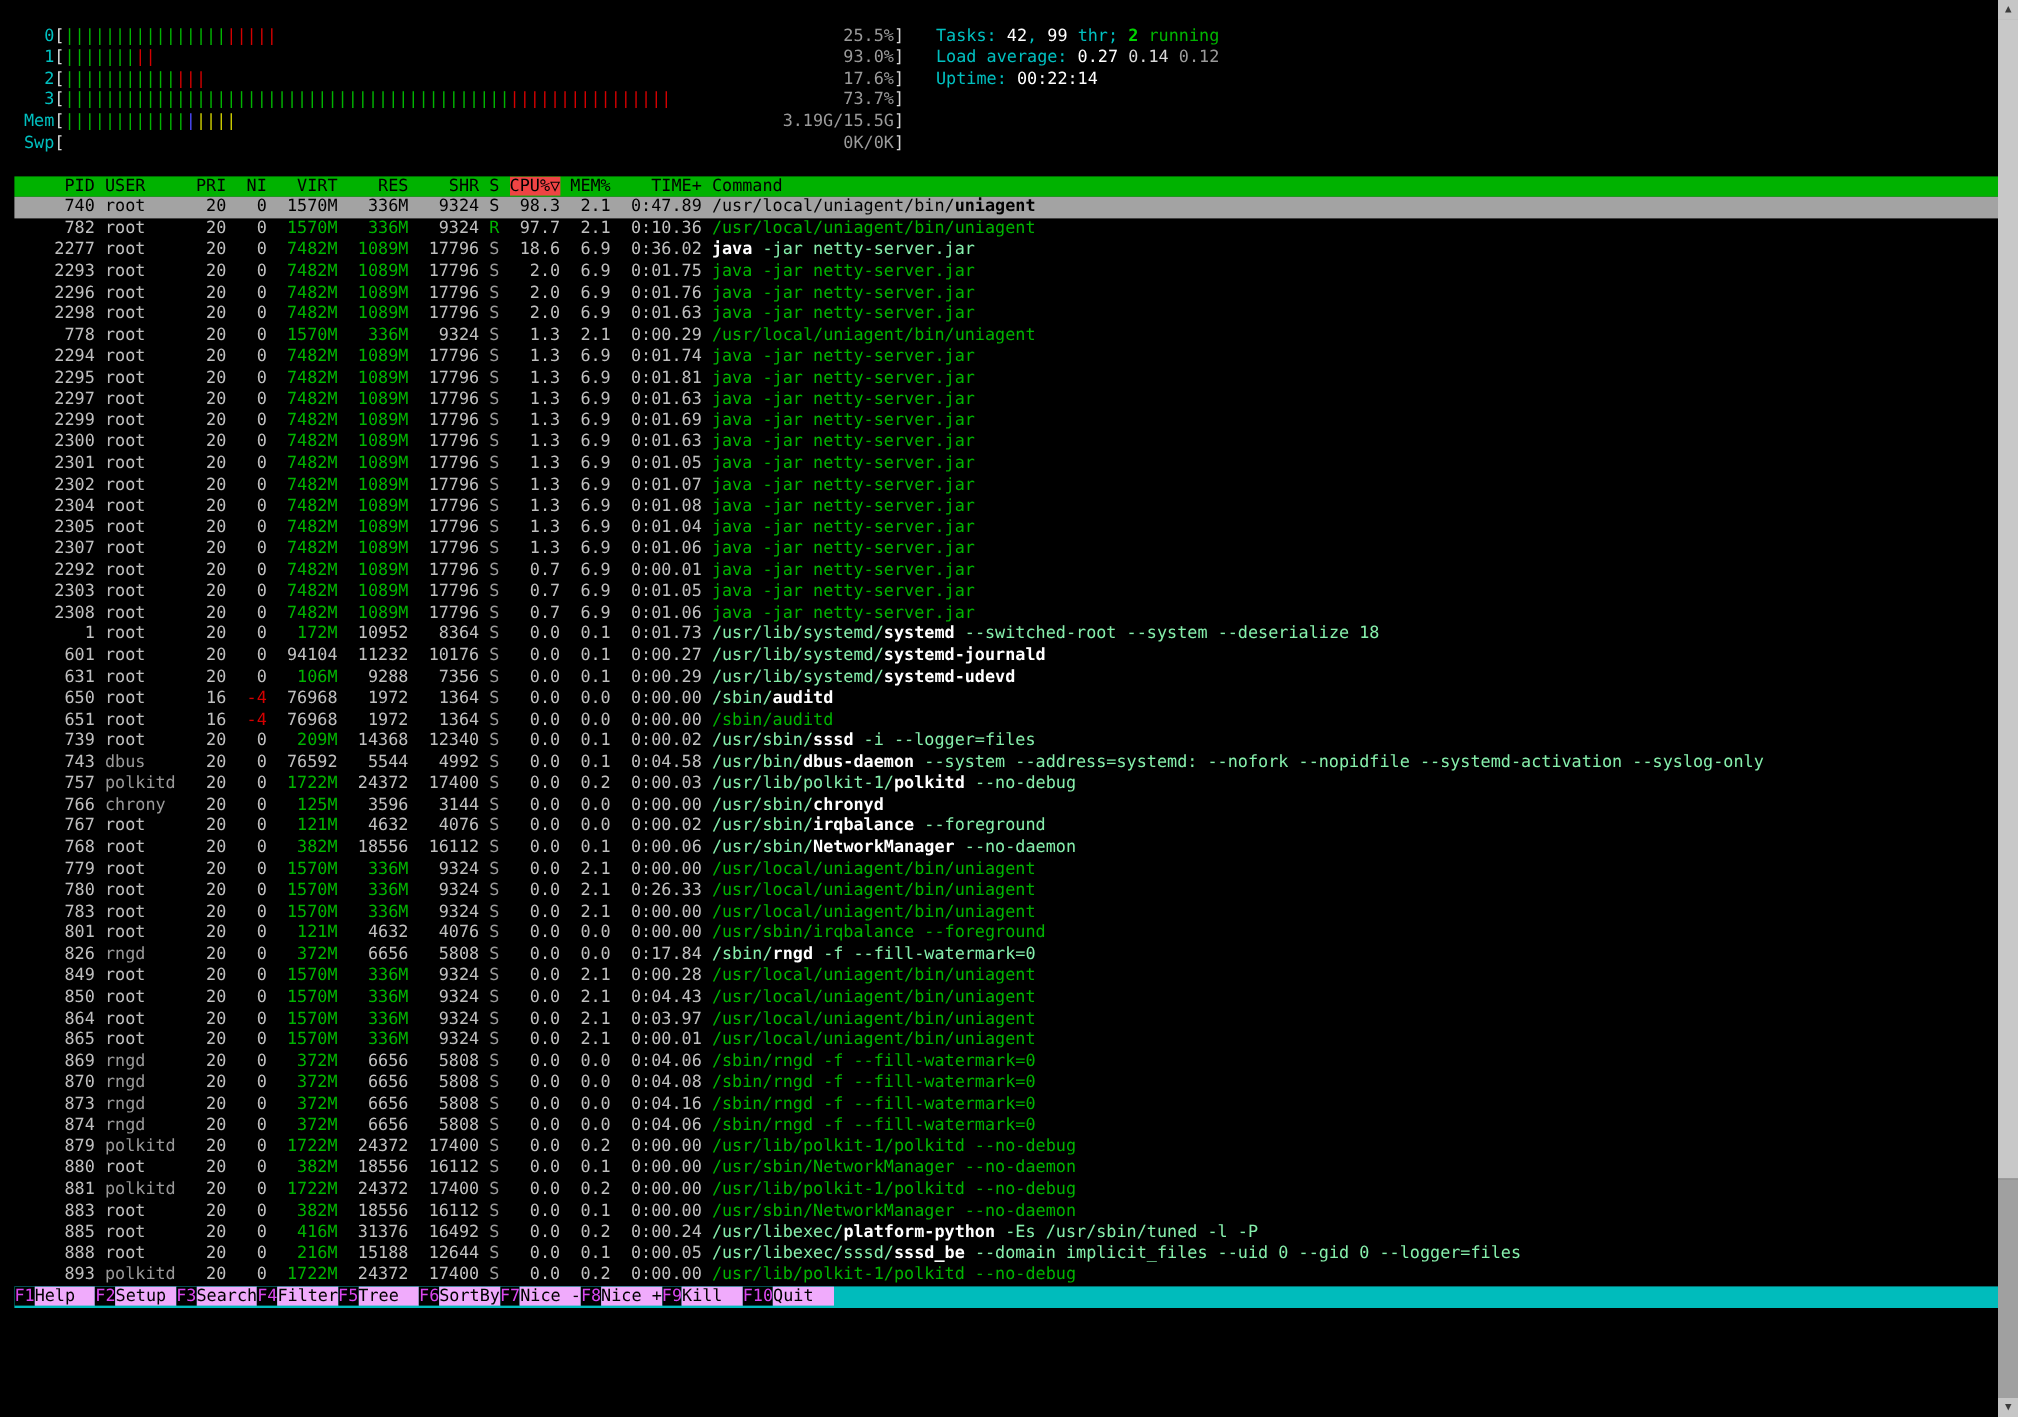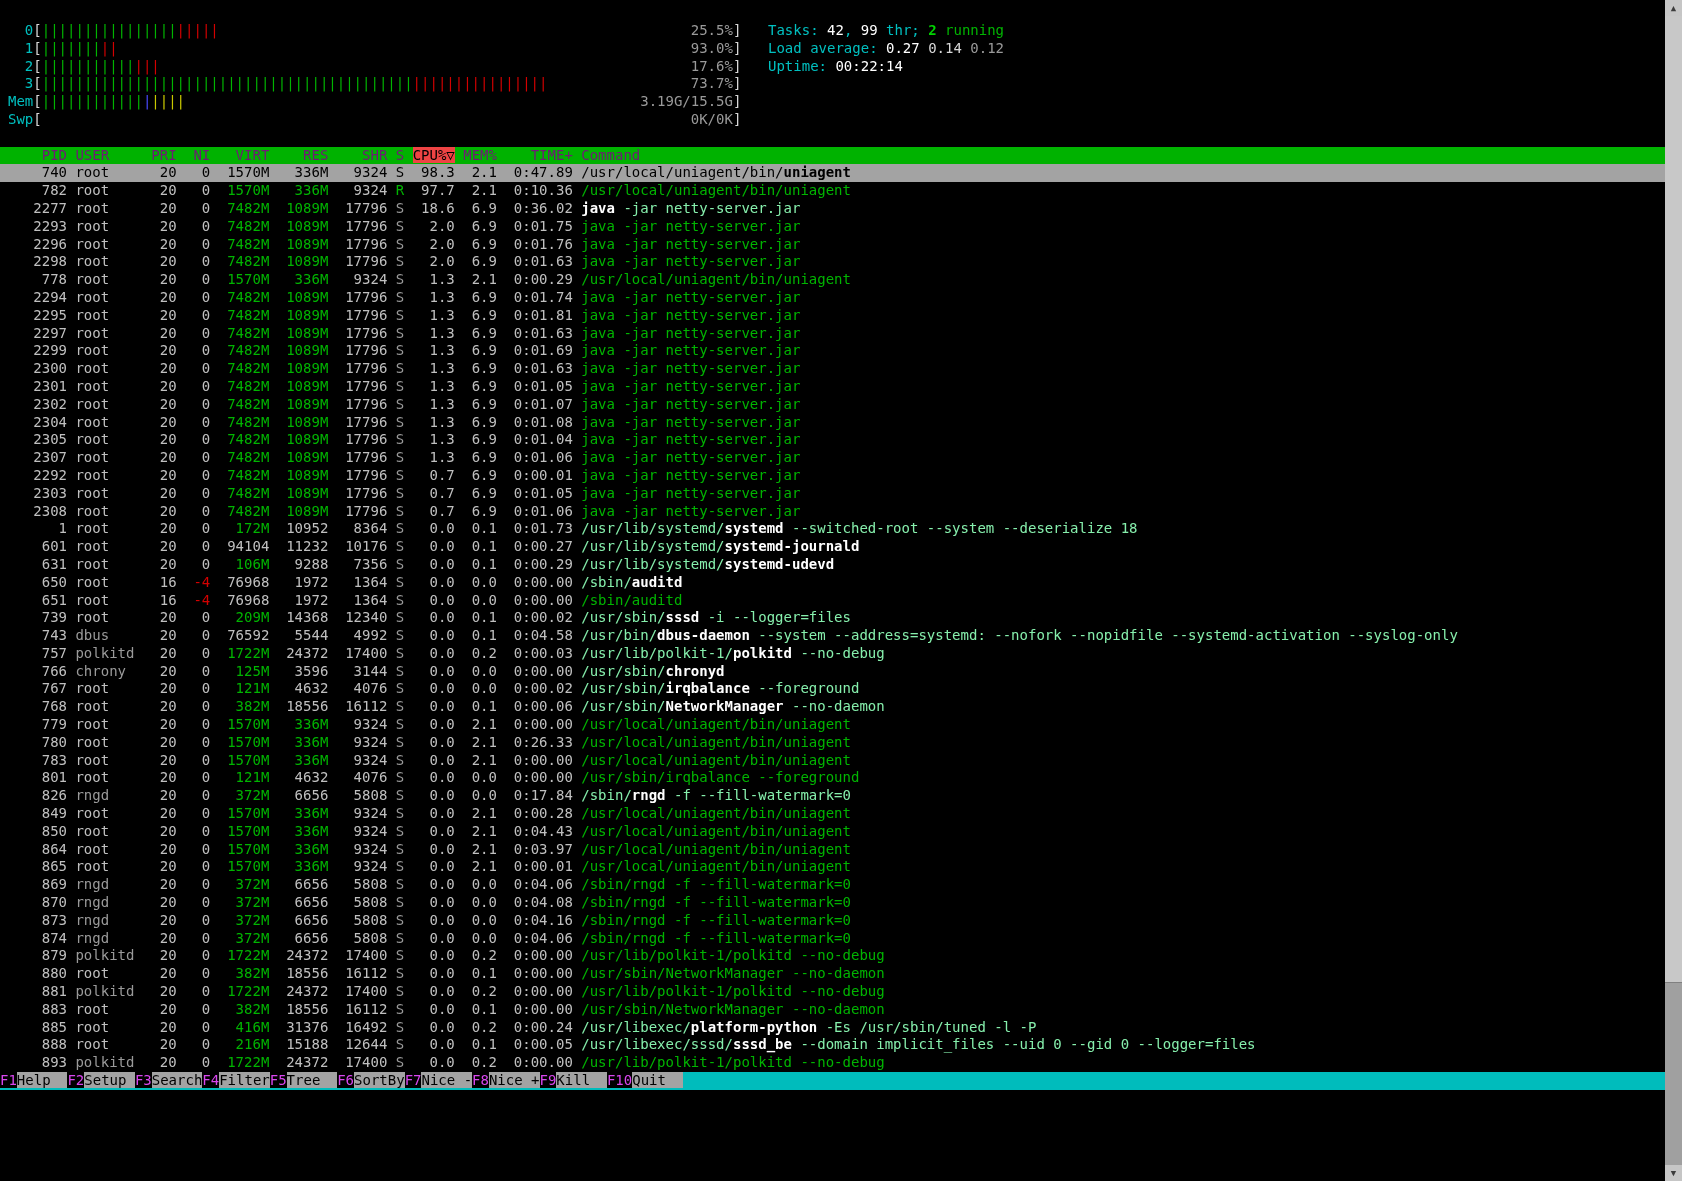--- a/index.html
+++ b/index.html
@@ -8,7 +8,7 @@
     font-family:"DejaVu Sans Mono","Liberation Mono",monospace;
     font-size:14px;line-height:17.8px;color:#c0c0c0;
   }
-  .terminal{position:absolute;left:0;top:0;width:1665px;height:1181px;background:#000}
+  .terminal{position:absolute;left:12px;top:0;width:1665px;height:1181px;background:#000}
   .line{height:17.8px;white-space:pre;padding-left:8px;overflow:hidden}
   .header-area{position:relative;padding-top:22px}
   .status-block{position:absolute;left:768px;top:22px}

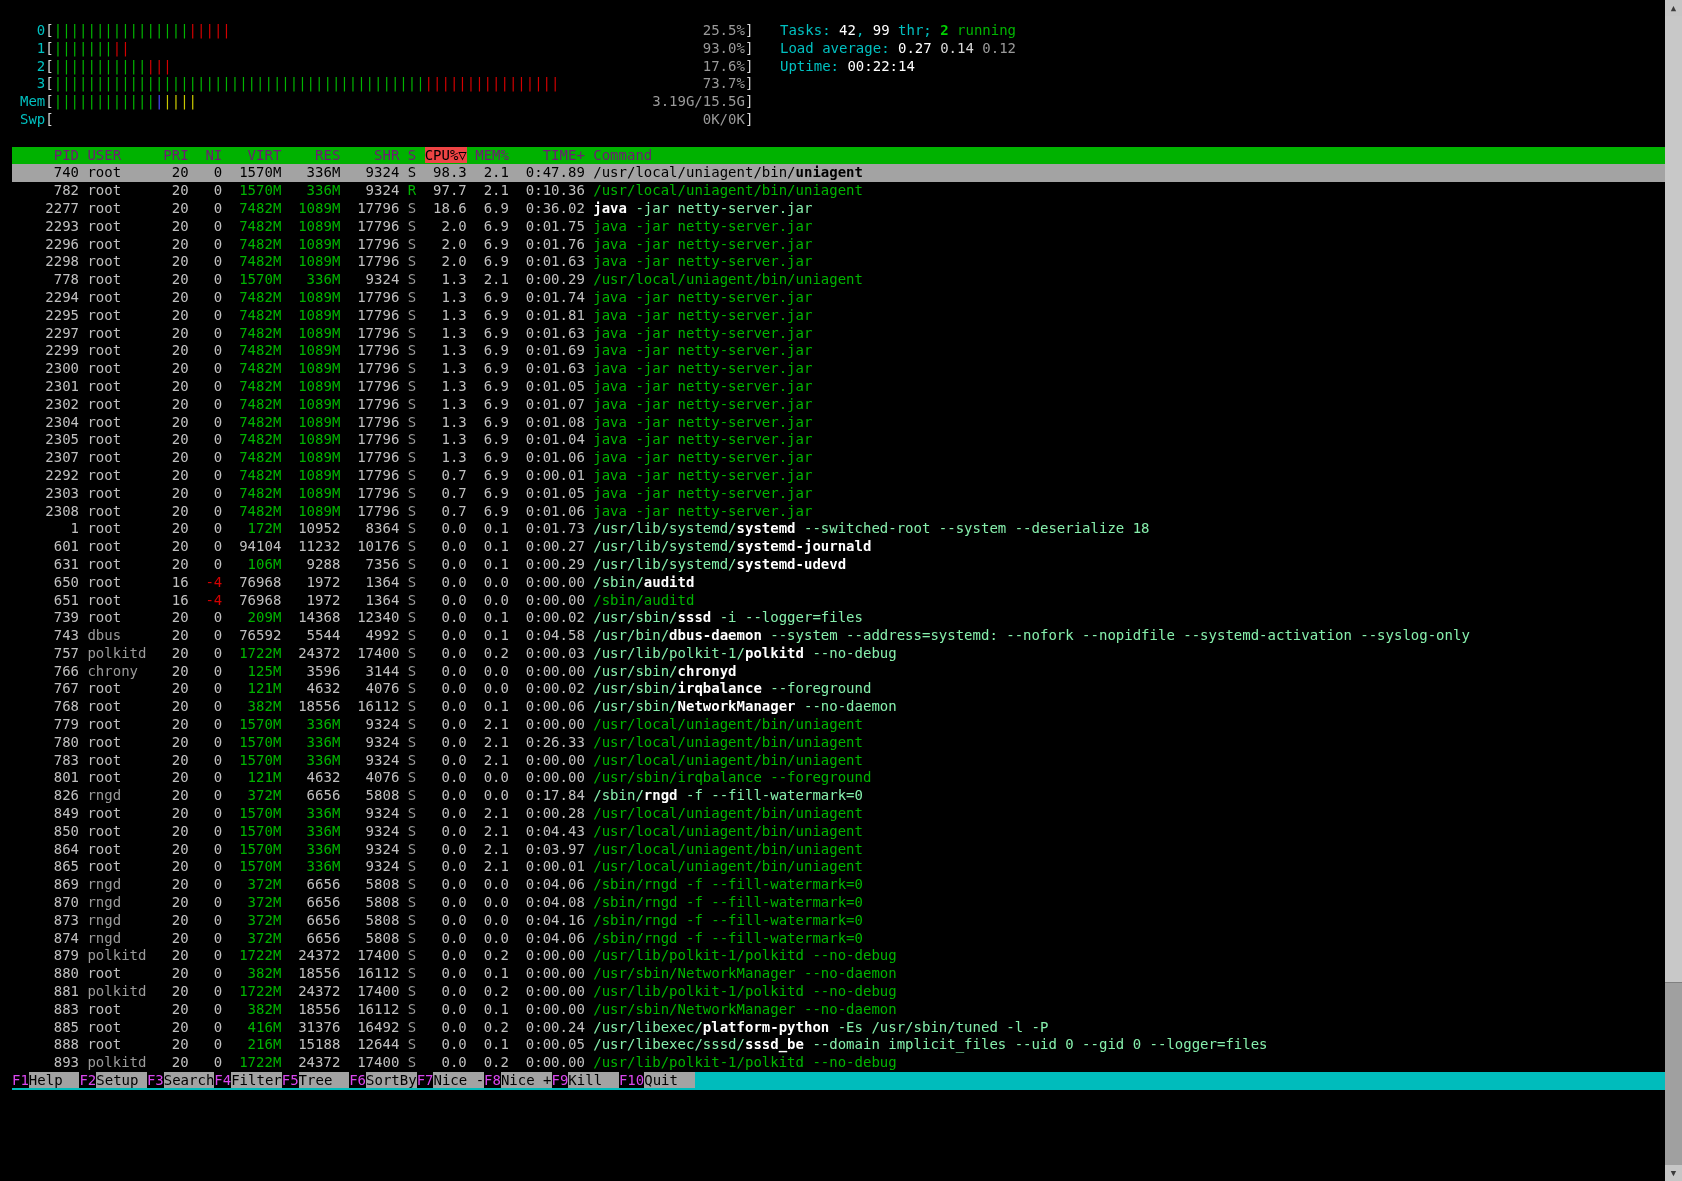--- a/index.html
+++ b/index.html
@@ -14,7 +14,7 @@
   .status-block{position:absolute;left:768px;top:22px}
   .status-block .line{padding-left:0}
   .table-header{background:#00b200}
-  .table-header span{color:#701a75}
+  .table-header span{color:#000000}
   .table-header .hdr-sort{background:#ef4444;color:#000}
   .row.selected{background:#a3a3a3}
   .row.selected span{color:#000 !important}

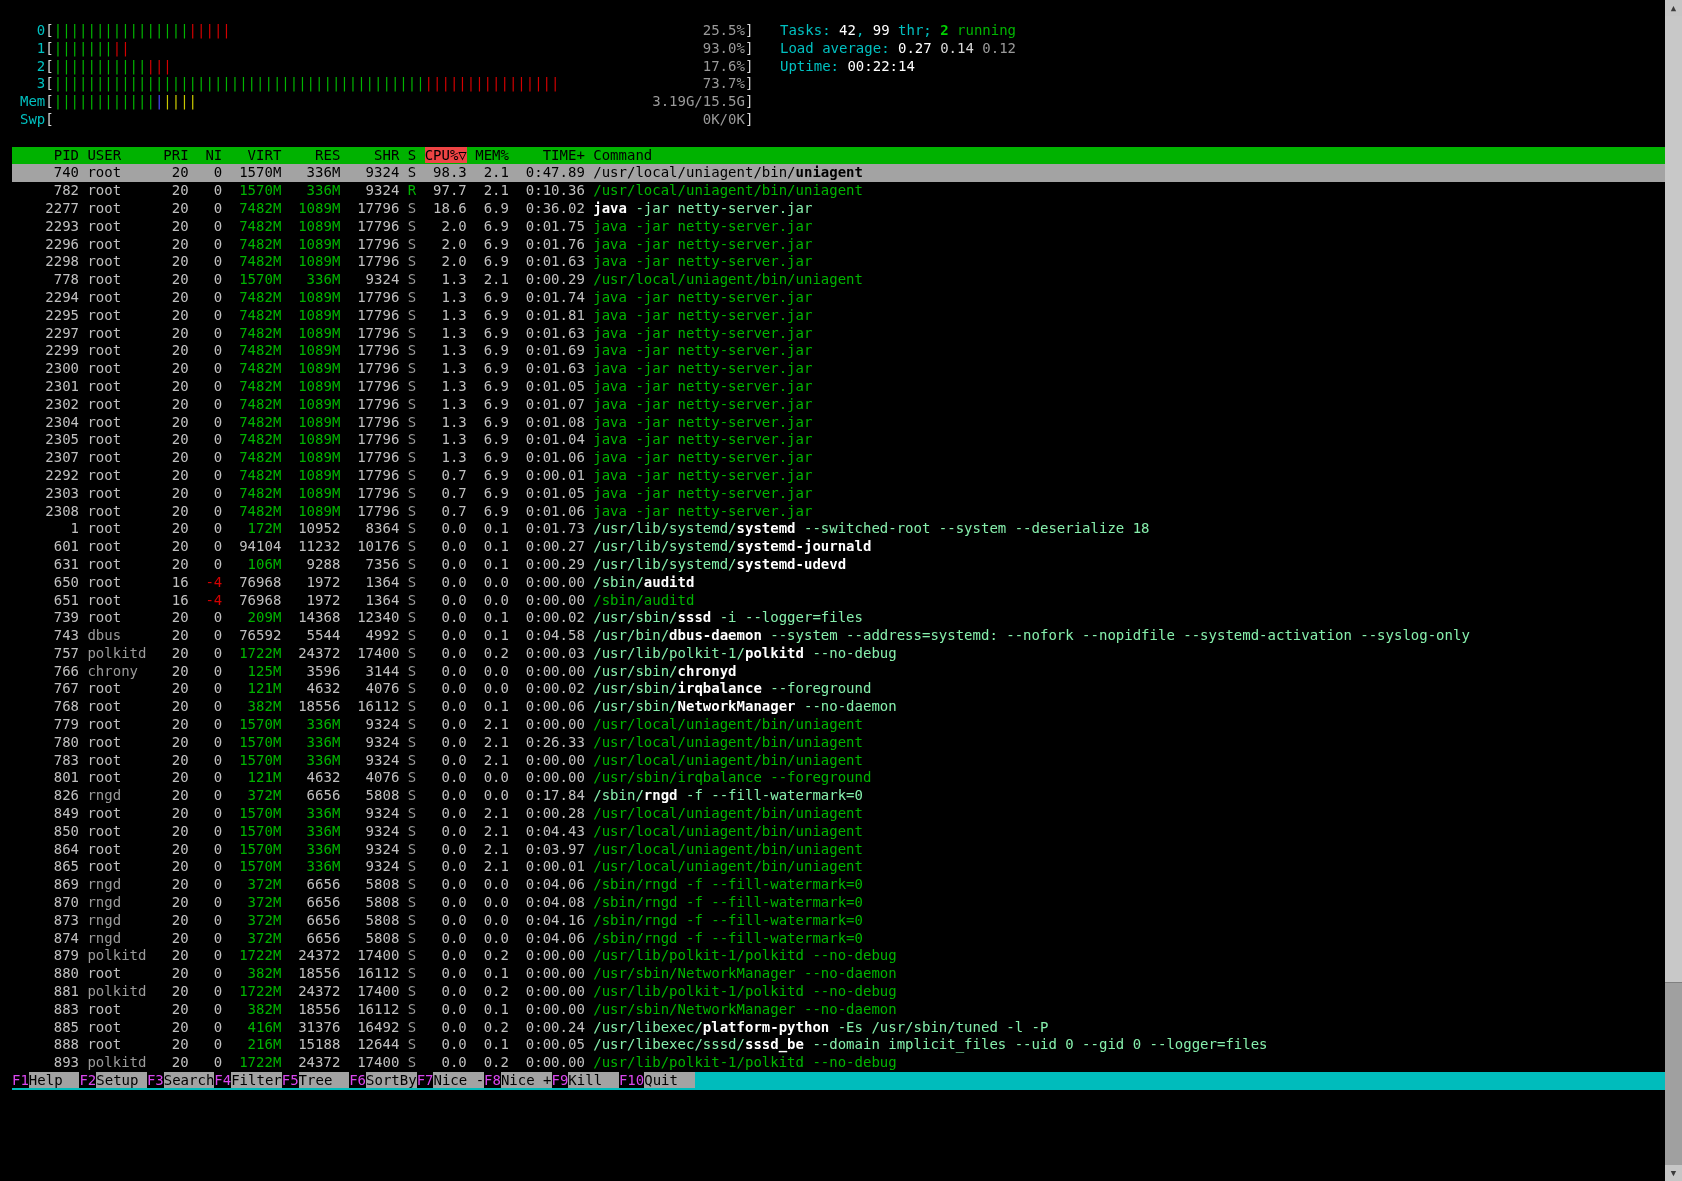--- a/index.html
+++ b/index.html
@@ -20,7 +20,7 @@
   .row.selected span{color:#000 !important}
   .fkey-bar{background:#00bcbc;padding-left:0}
   .fkey-key{background:#000;color:#d946ef}
-  .fkey-label{background:#a3a3a3;color:#000}
+  .fkey-label{background:#f0abfc;color:#000}
   .c-cyan{color:#00c0c0}
   .c-bwhite{color:#ffffff;font-weight:normal}
   .c-white{color:#d8d8d8}

